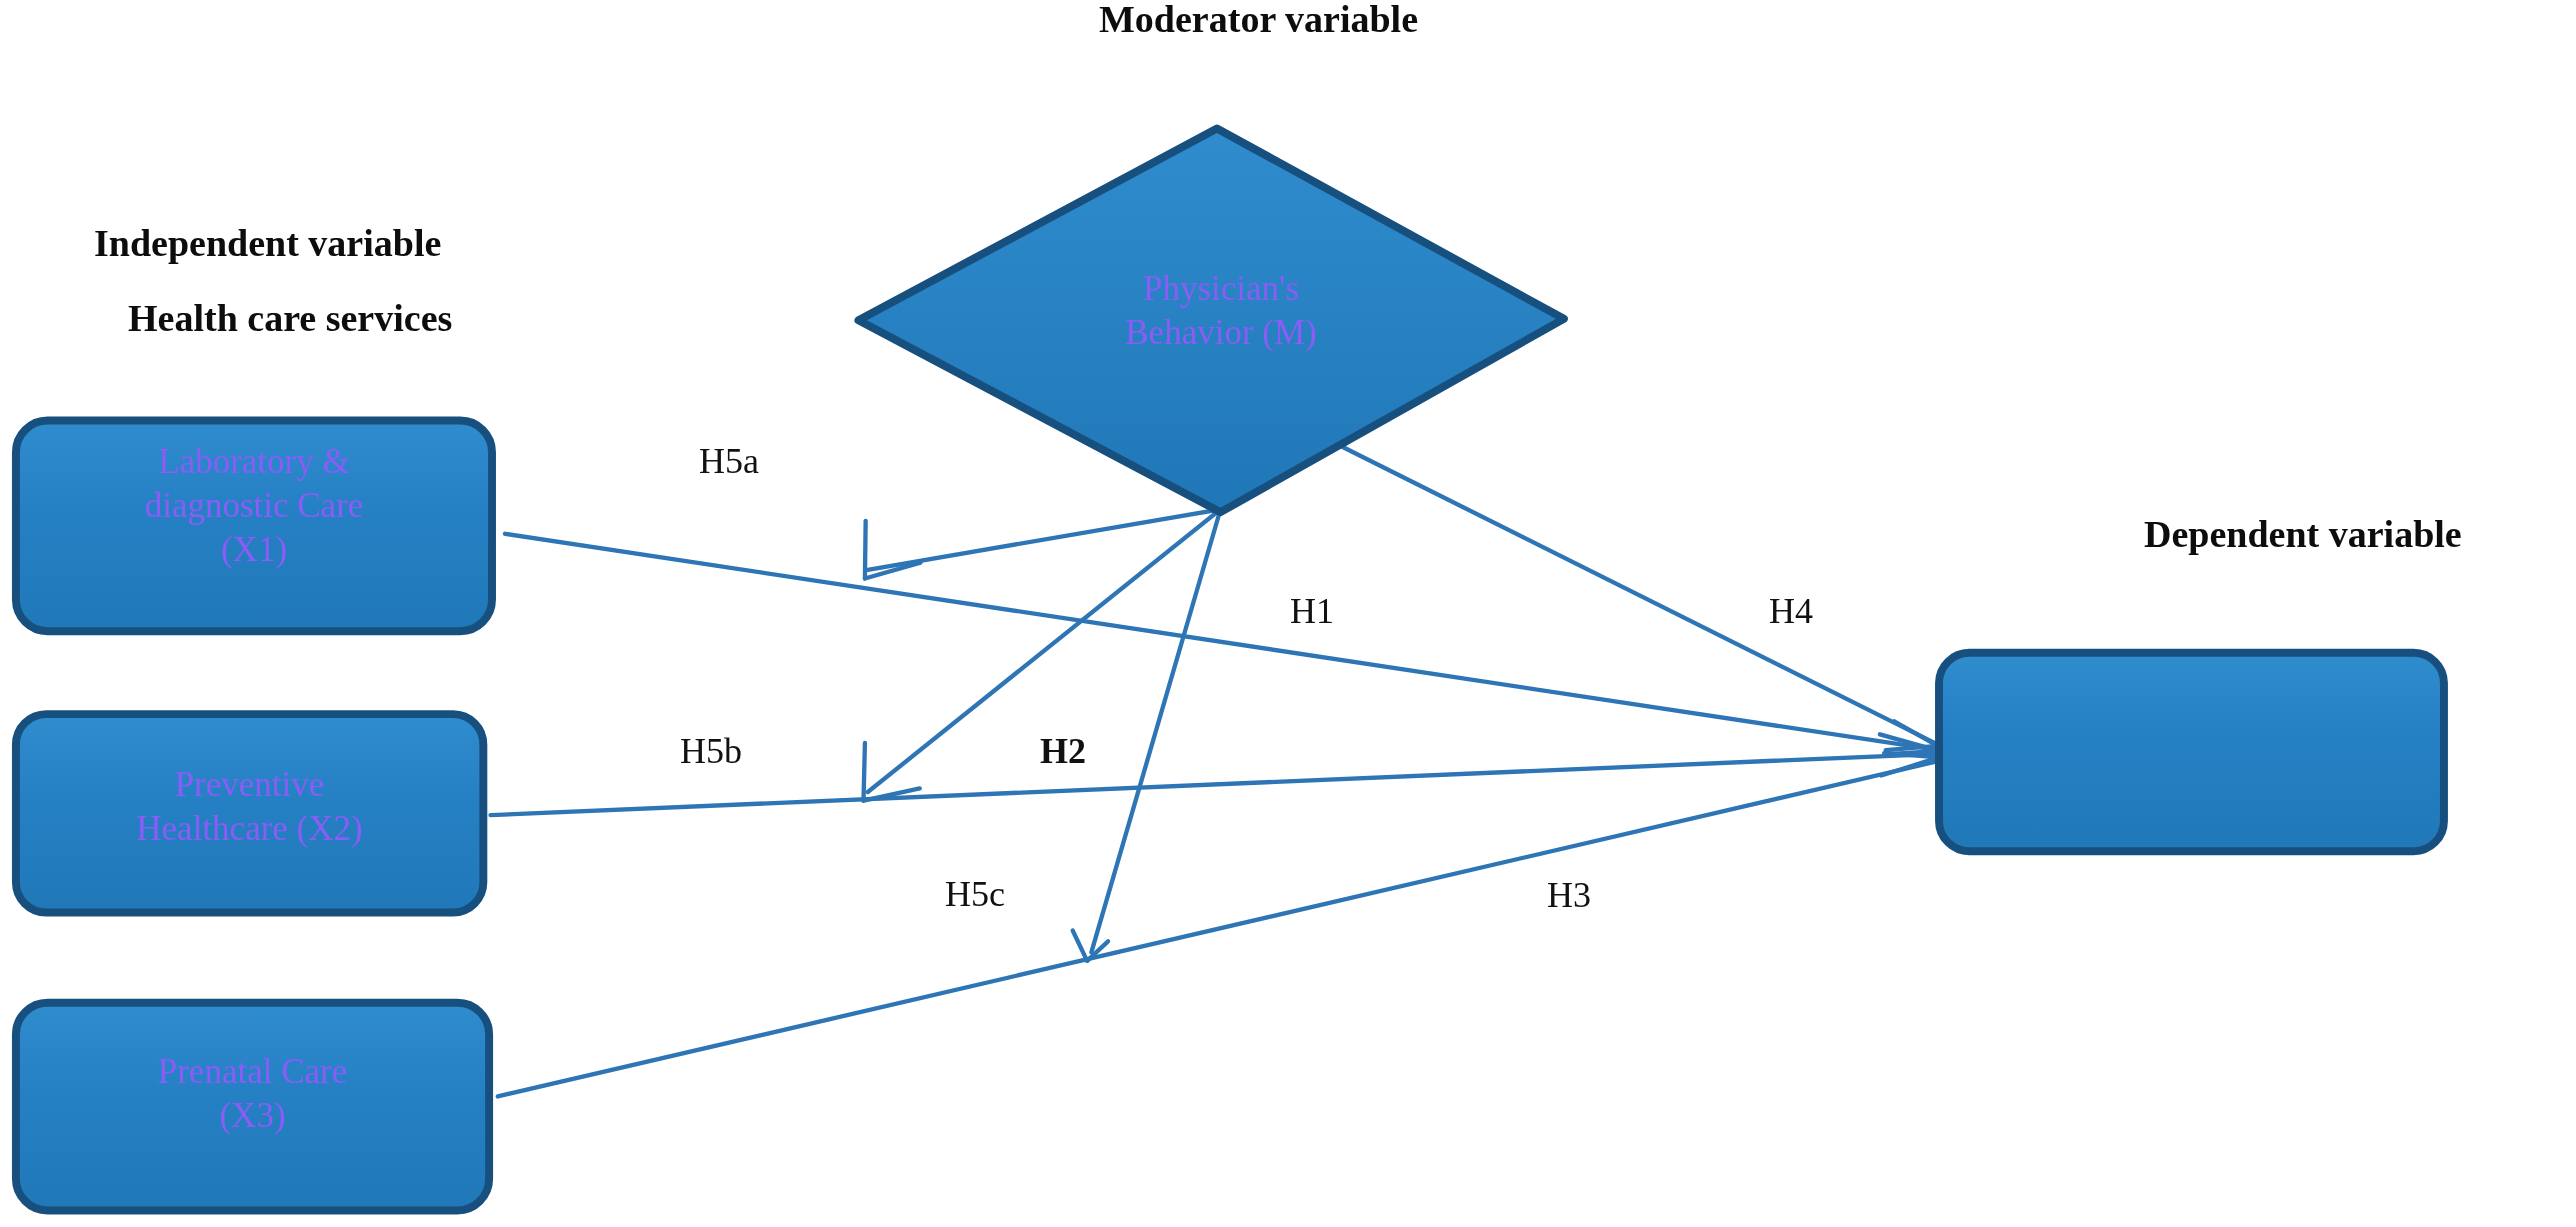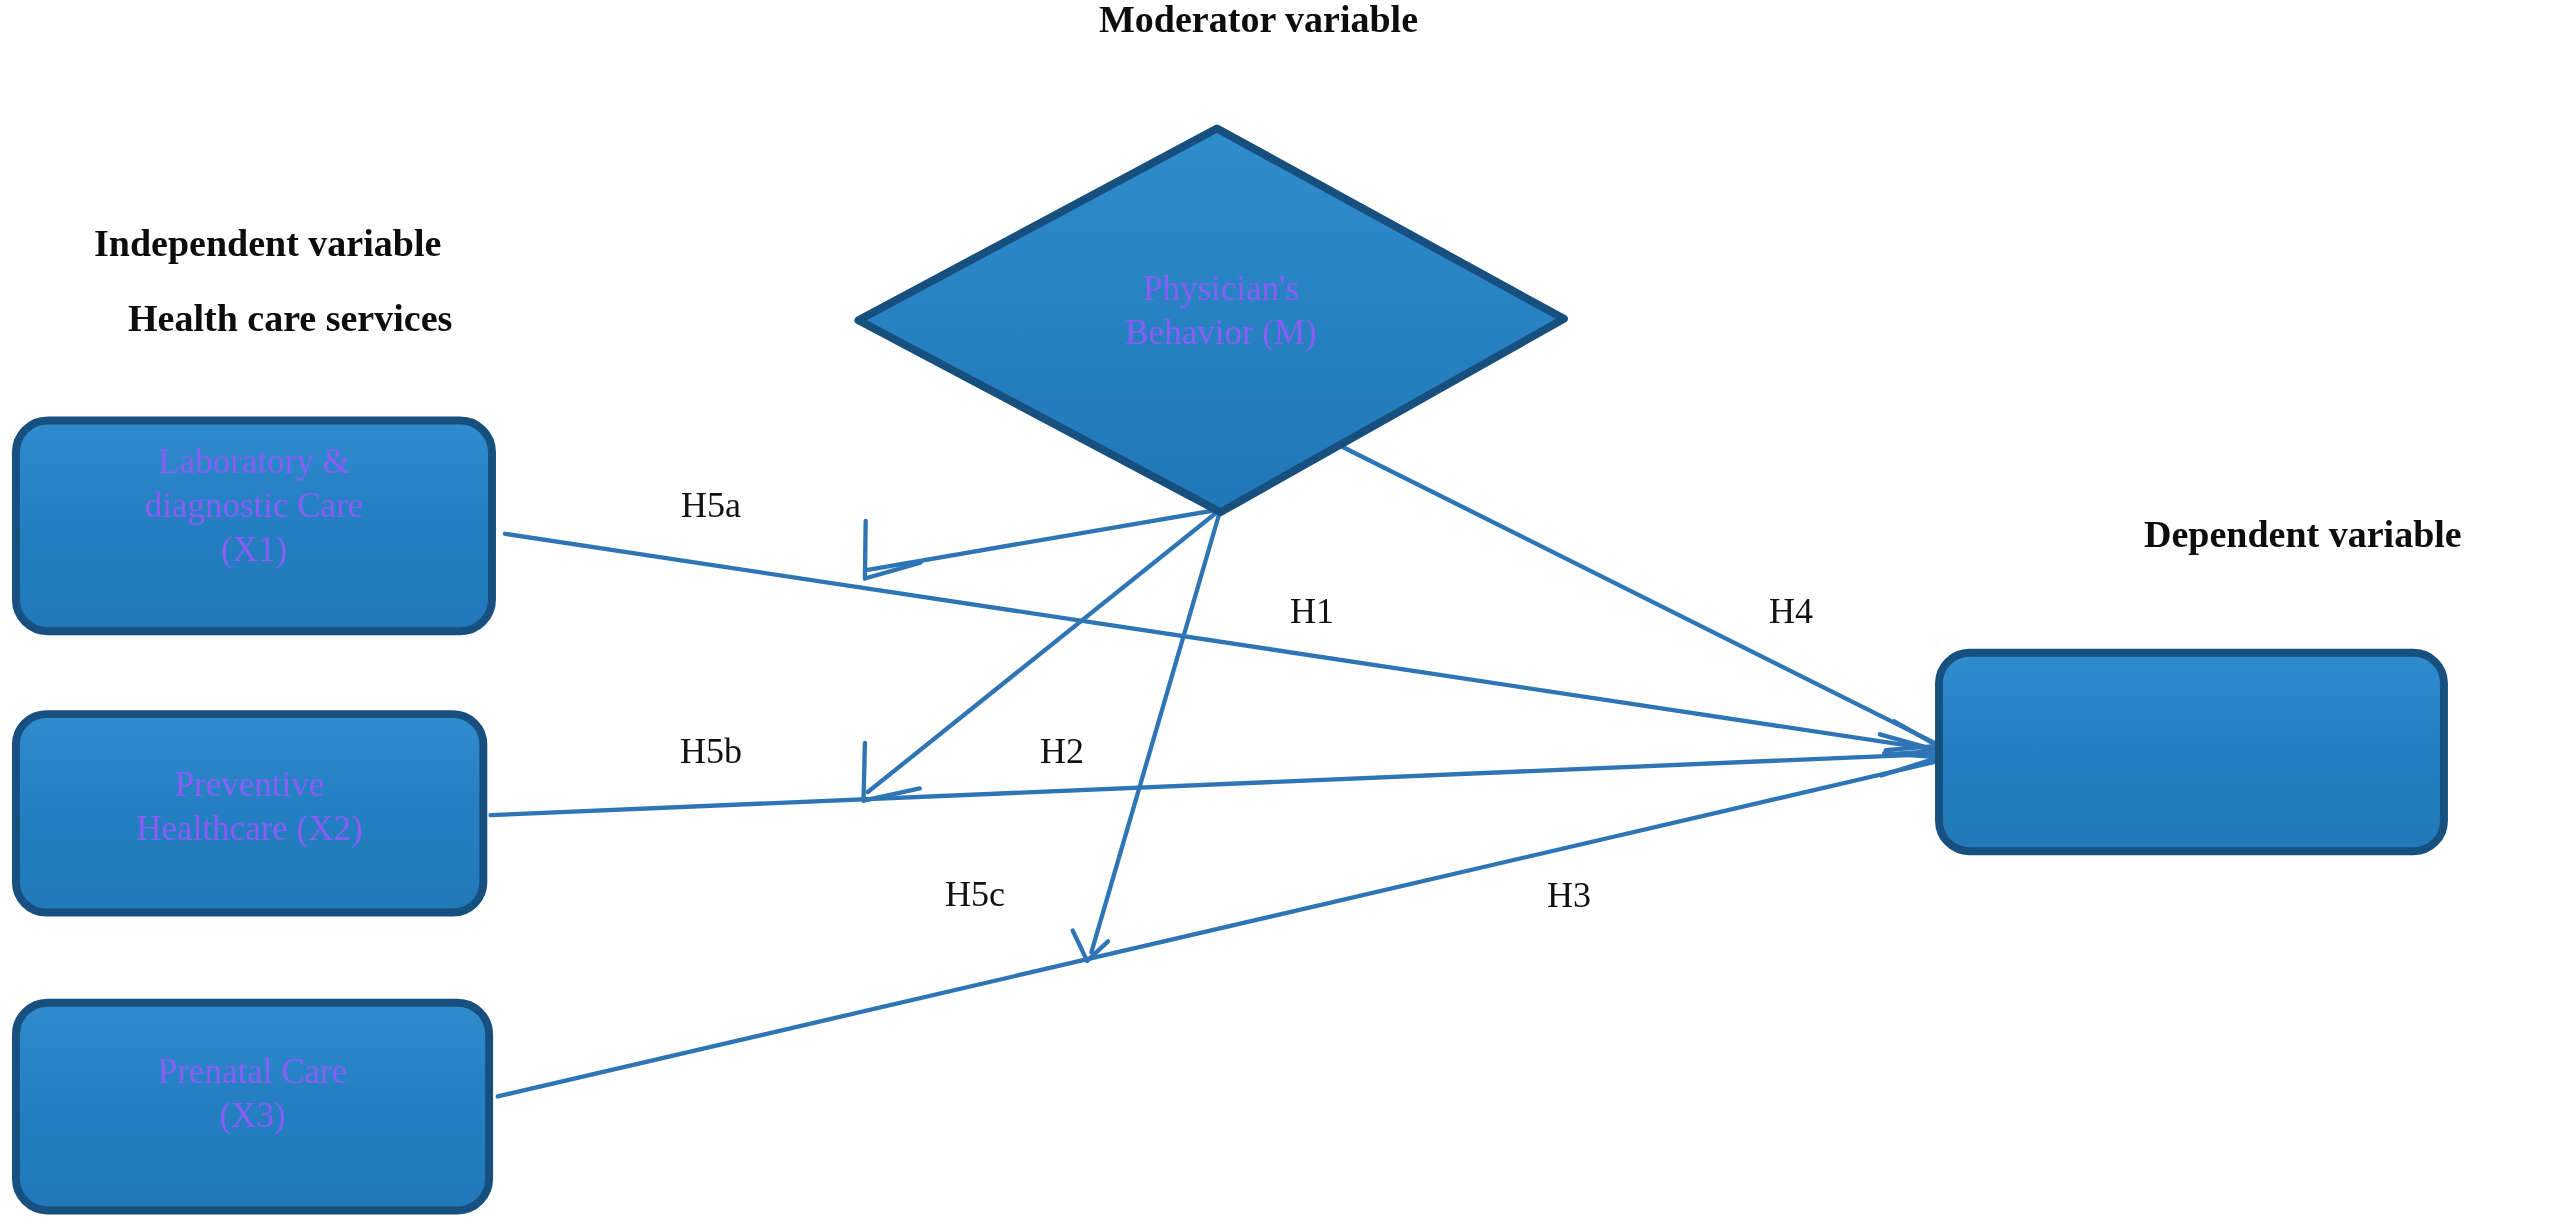--- a/index.html
+++ b/index.html
@@ -161,7 +161,7 @@
 Behavior (M)</div>
 
 
-  <div class="hyp-label" style="left:681px; top:440px;margin-top:44px;">H5a</div>
+  <div class="hyp-label" style="left:699px; top:440px;">H5a</div>
 
   <div class="hyp-label" style="left:680px; top:730px;">H5b</div>
 

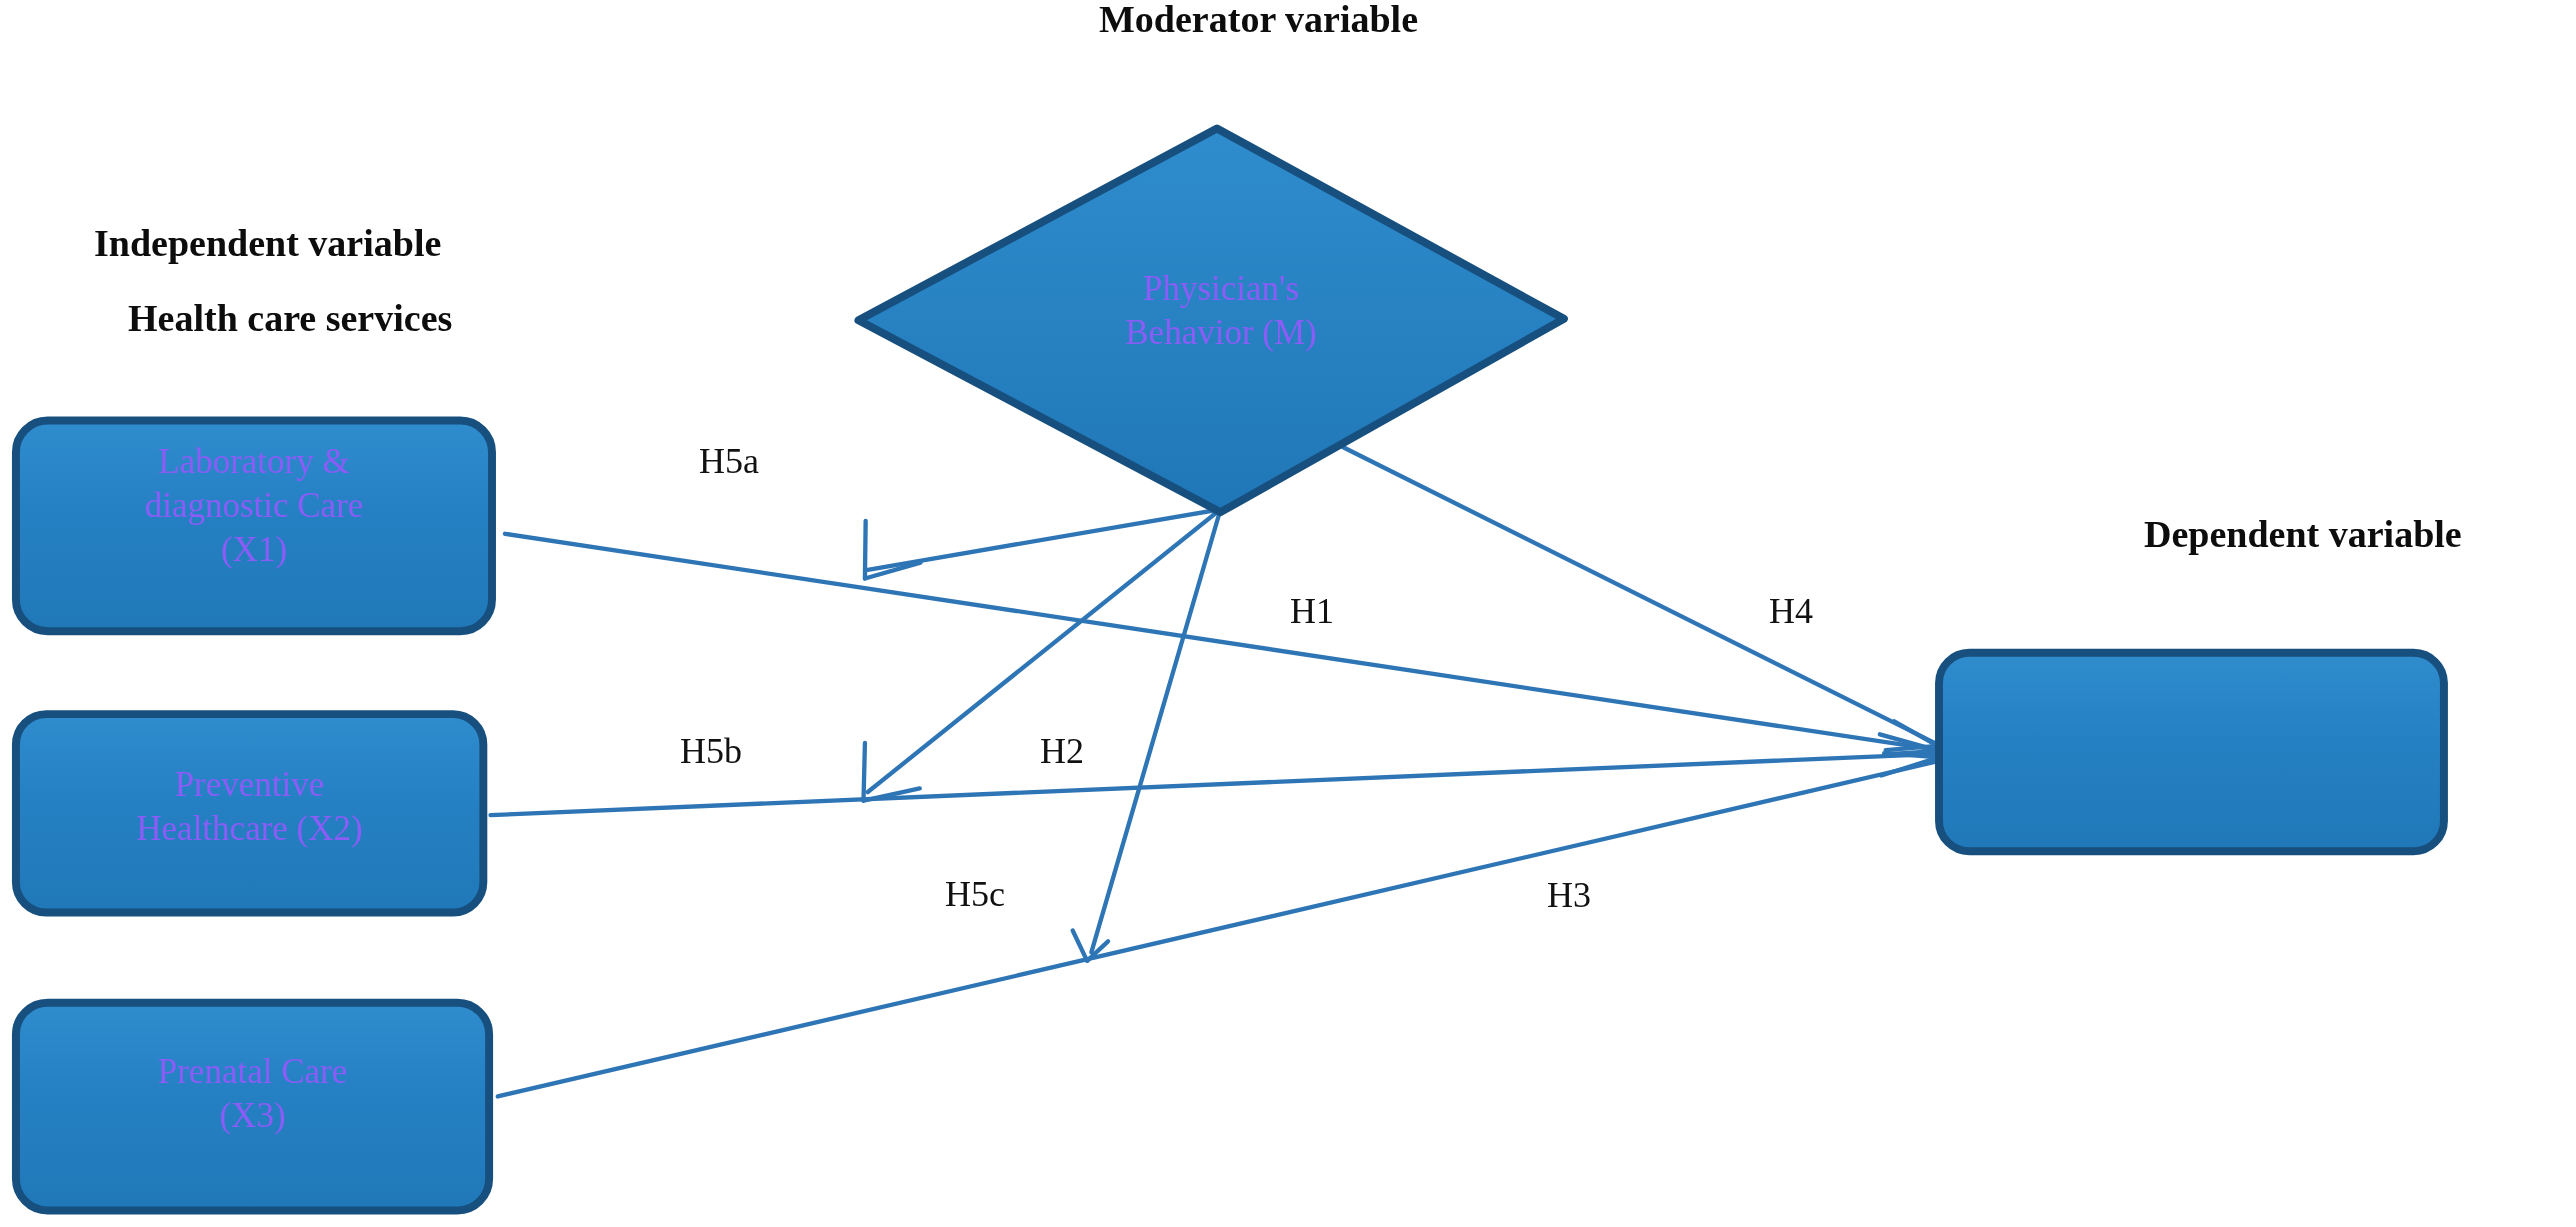--- a/index.html
+++ b/index.html
@@ -169,7 +169,7 @@
 
   <div class="hyp-label" style="left:1290px; top:590px;">H1</div>
 
-  <div class="hyp-label" style="left:1040px; top:730px;">H2</div>
+  <div class="hyp-label" style="left:1040px; top:730px;font-weight:bold;">H2</div>
 
   <div class="hyp-label" style="left:1519px; top:874px;margin-left:28px;">H3</div>
 

